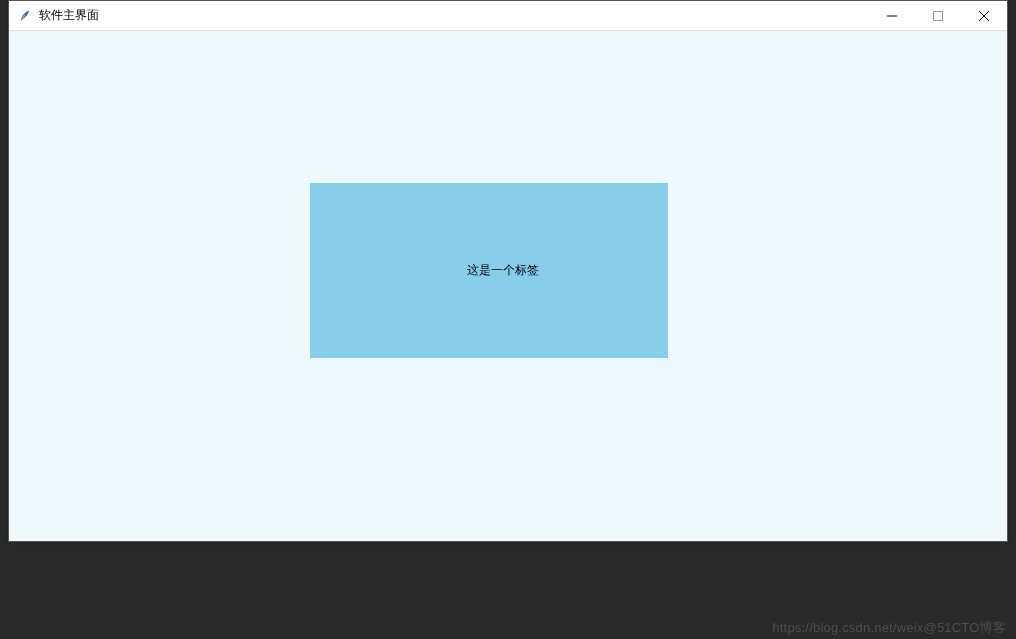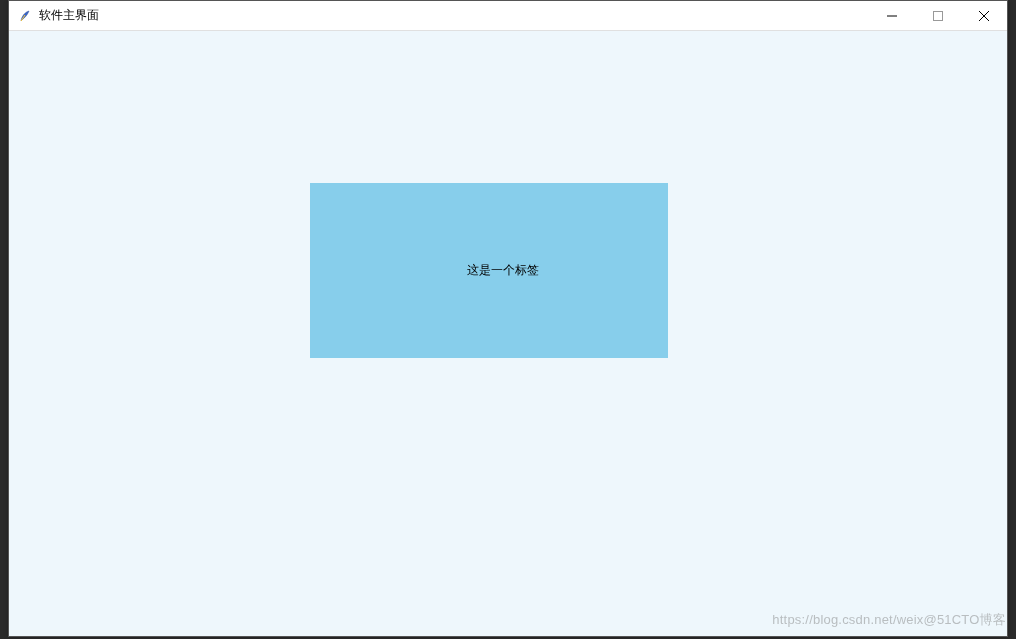--- a/index.html
+++ b/index.html
@@ -20,7 +20,7 @@
       left: 8px;
       top: 0;
       width: 1000px;
-      height: 637px;
+      height: 542px;
       background: #ffffff;
       border: 1px solid #555;
       box-shadow: 0 0 4px rgba(0,0,0,0.3);

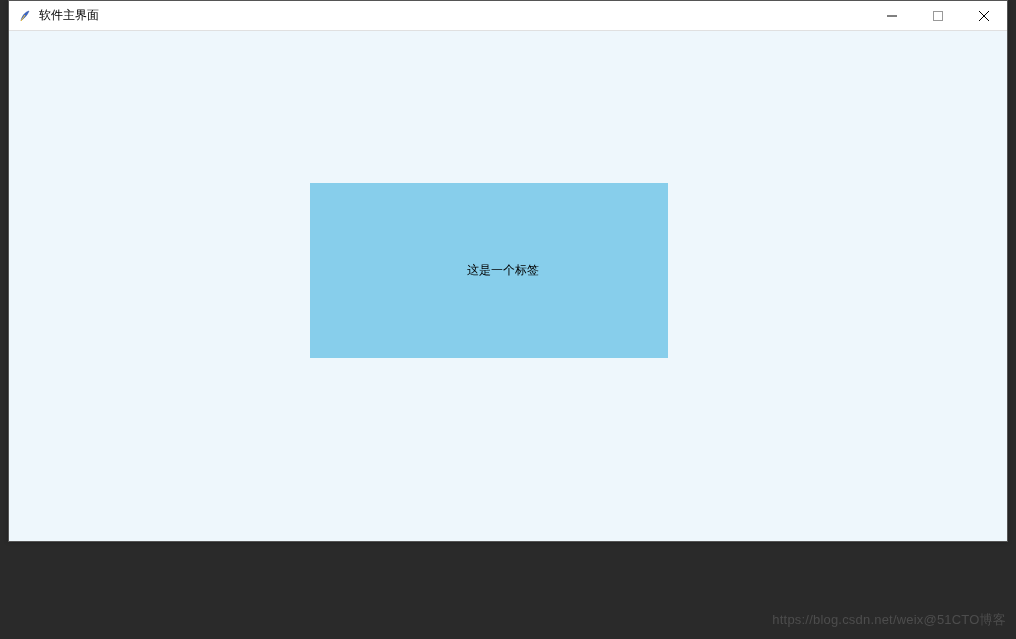--- a/index.html
+++ b/index.html
@@ -96,7 +96,7 @@
     .watermark {
       position: absolute;
       right: 10px;
-      bottom: 10px;
+      bottom: 2px;
       font-size: 13px;
       color: rgba(120,120,120,0.45);
       letter-spacing: 0.2px;

